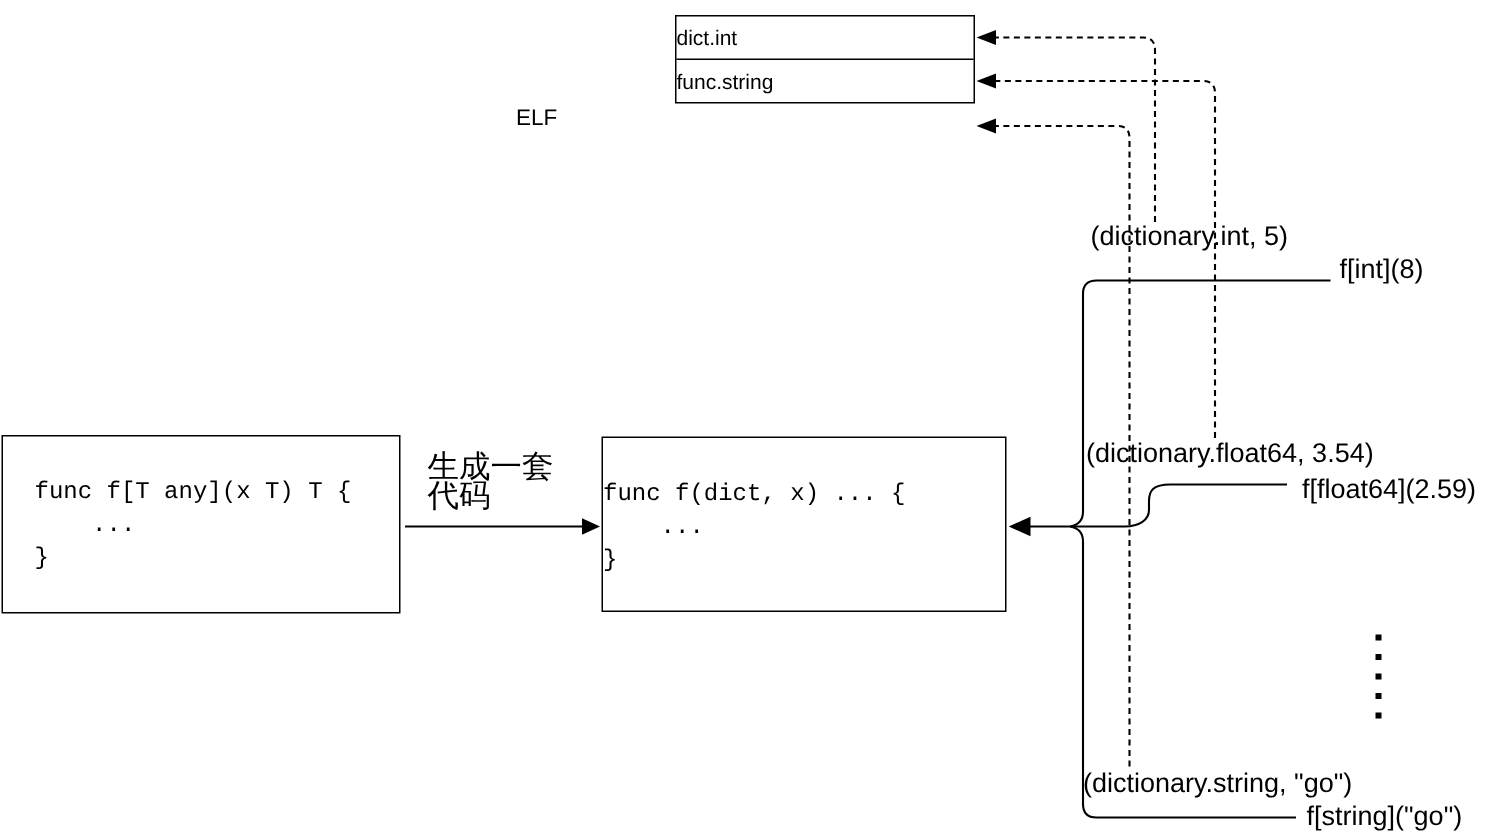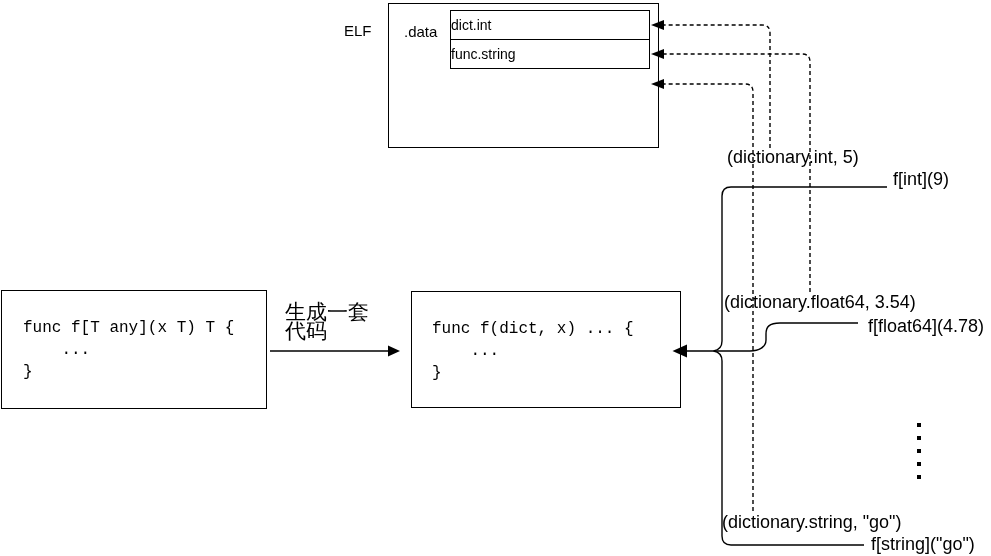--- a/index.html
+++ b/index.html
@@ -14,7 +14,7 @@
     font-size:16px;line-height:22px;white-space:pre;margin:0;color:#000;
   }
   .lbl{position:absolute;font-size:18px;line-height:17px;white-space:pre;color:#000;}
-  .lbl-15{font-size:15px;line-height:18px;}
+  .lbl-15{font-size:15px;line-height:18px;margin-top:48px;}
   .dict-table{position:absolute;left:450px;top:10px;width:200px;border:1.4px solid #000;background:#fff;box-sizing:border-box;}
   .dict-row{height:28.1px;display:flex;align-items:center;justify-content:flex-start;font-size:14px;}
   .dict-row + .dict-row{border-top:1.4px solid #000;}

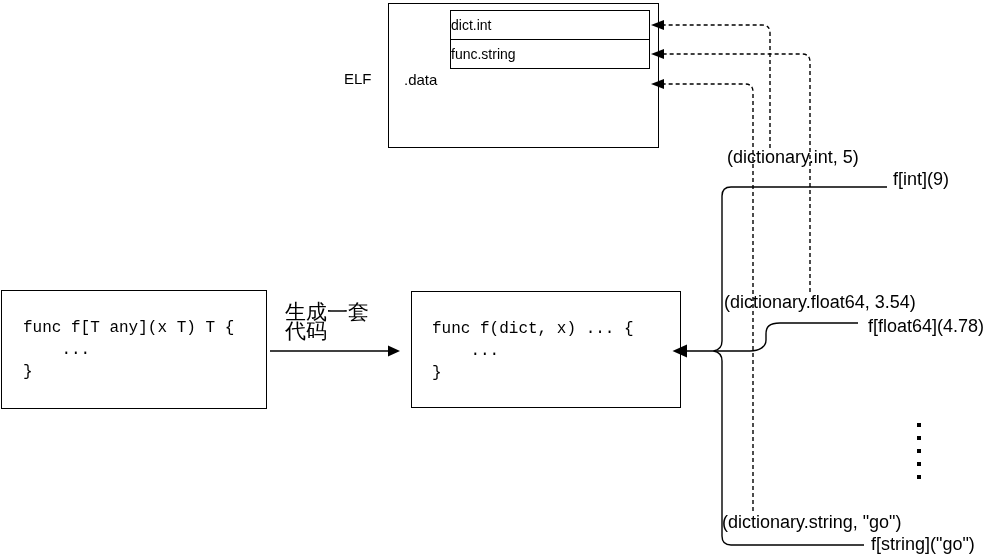--- a/index.html
+++ b/index.html
@@ -31,9 +31,6 @@
 
   <div class="lbl lbl-15" style="left:344px;top:22px;">ELF</div>
 
-  <div class="box" style="left:388px;top:3px;width:271px;height:145px;">
-    <div class="lbl lbl-15" style="left:15px;top:19px;">.data</div>
-  </div>
 
   <div class="dict-table">
     <div class="dict-row">

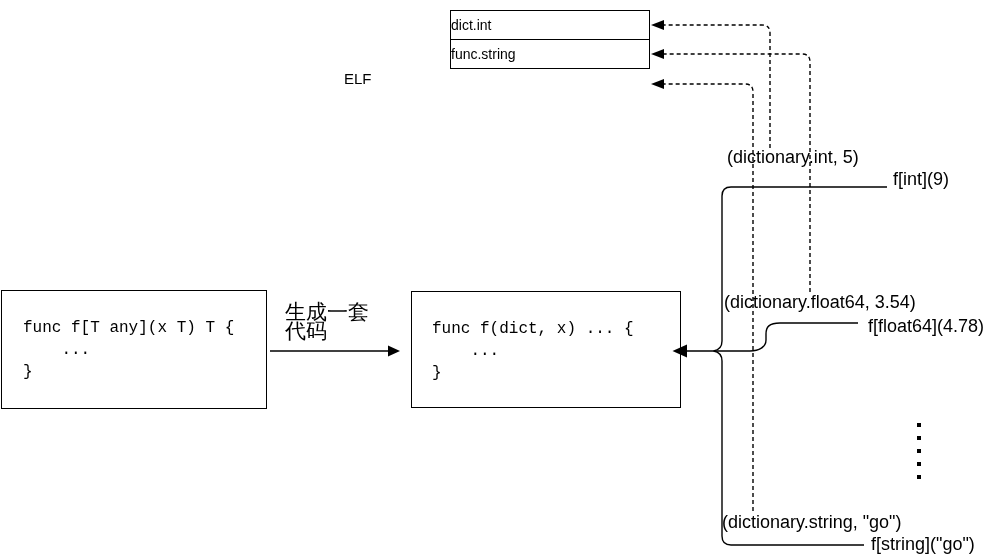--- a/index.html
+++ b/index.html
@@ -57,7 +57,7 @@
   </div>
 
   <div class="lbl" style="left:727px;top:149px;">(dictionary.int, 5)</div>
-  <div class="lbl" style="left:893px;top:171px;">f[int](9)</div>
+  <div class="lbl" style="left:893px;top:171px;">f[int](8)</div>
 
   <div class="lbl" style="left:724px;top:294px;">(dictionary.float64, 3.54)</div>
   <div class="lbl" style="left:868px;top:318px;">f[float64](4.78)</div>

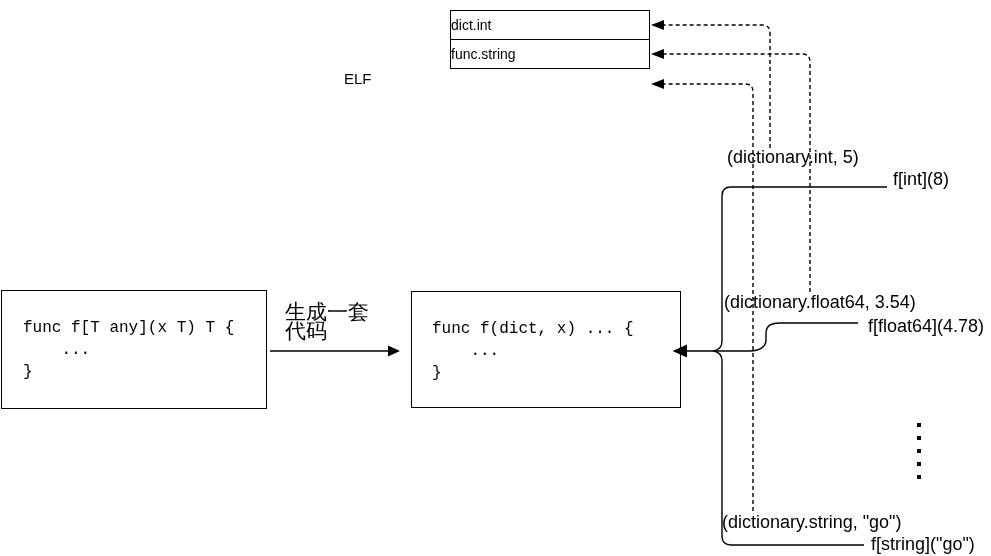--- a/index.html
+++ b/index.html
@@ -50,7 +50,7 @@
   <div class="transform-label">生成一套
 代码</div>
 
-  <div class="box" style="left:411px;top:291px;width:270px;height:117px;padding:26px 0 0 20px;">
+  <div class="box" style="left:401px;top:291px;width:270px;height:117px;padding:26px 0 0 0;">
     <pre class="code">func f(dict, x) ... {
     ...
 }</pre>

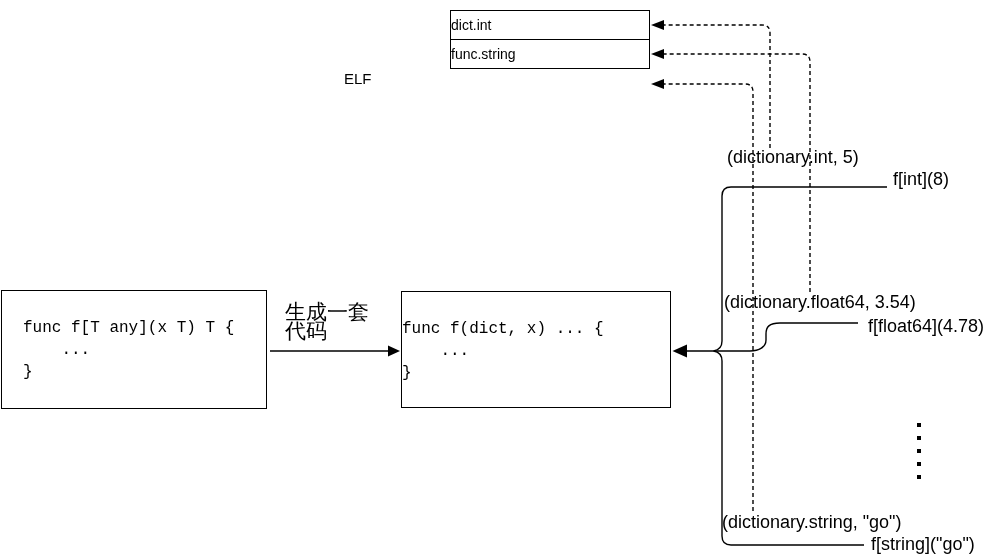--- a/index.html
+++ b/index.html
@@ -60,7 +60,7 @@
   <div class="lbl" style="left:893px;top:171px;">f[int](8)</div>
 
   <div class="lbl" style="left:724px;top:294px;">(dictionary.float64, 3.54)</div>
-  <div class="lbl" style="left:868px;top:318px;">f[float64](4.78)</div>
+  <div class="lbl" style="left:868px;top:318px;">f[float64](2.59)</div>
 
   <div class="lbl" style="left:722px;top:514px;">(dictionary.string, "go")</div>
   <div class="lbl" style="left:871px;top:536px;">f[string]("go")</div>

